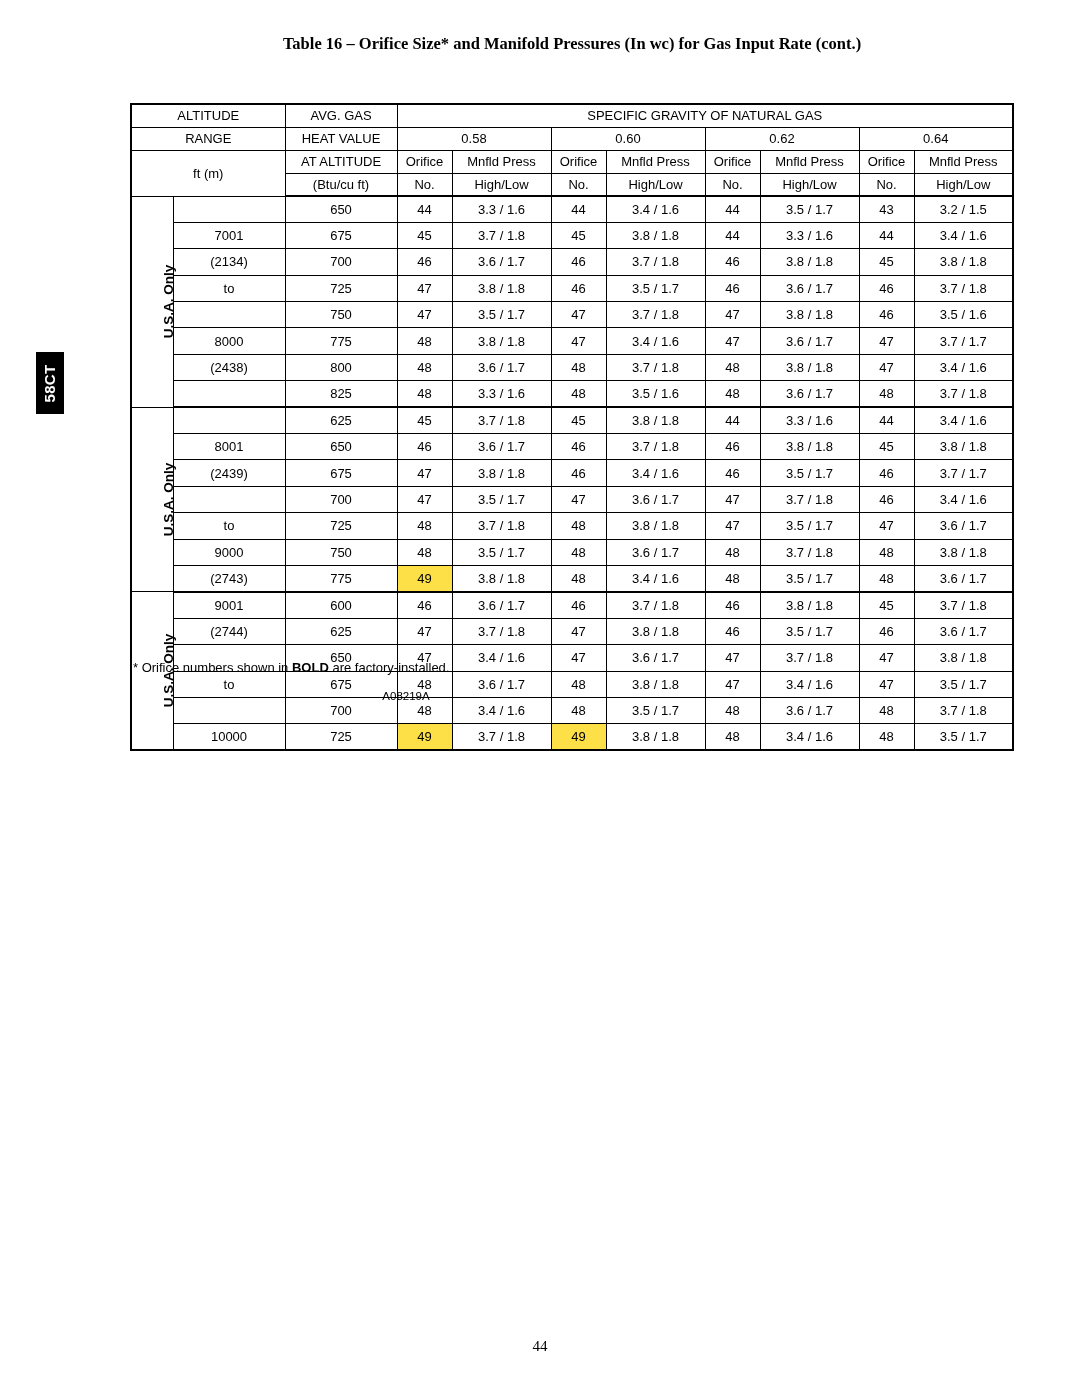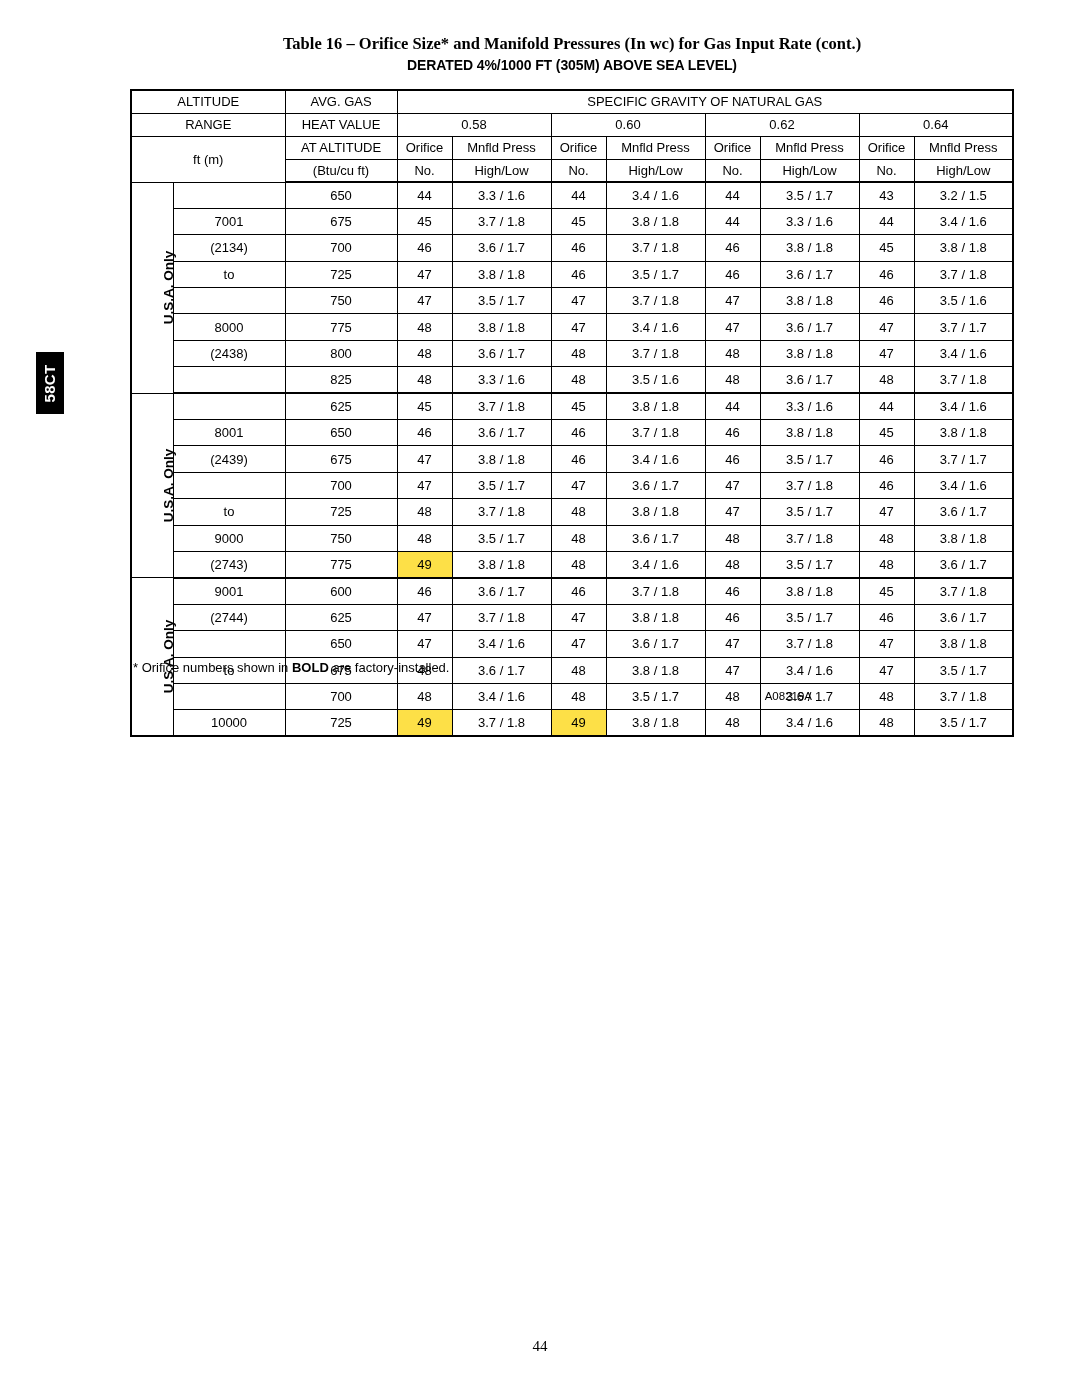--- a/index.html
+++ b/index.html
@@ -151,7 +151,6 @@
 
 <div id="titles">
   <div id="table-title">Table 16 – Orifice Size* and Manifold Pressures (In wc)  for Gas Input Rate (cont.)</div>
-  <div class="subtitle">DERATED 4%/1000 FT (305M) ABOVE SEA LEVEL)</div>
 </div>
 
 <table id="orifice-table">

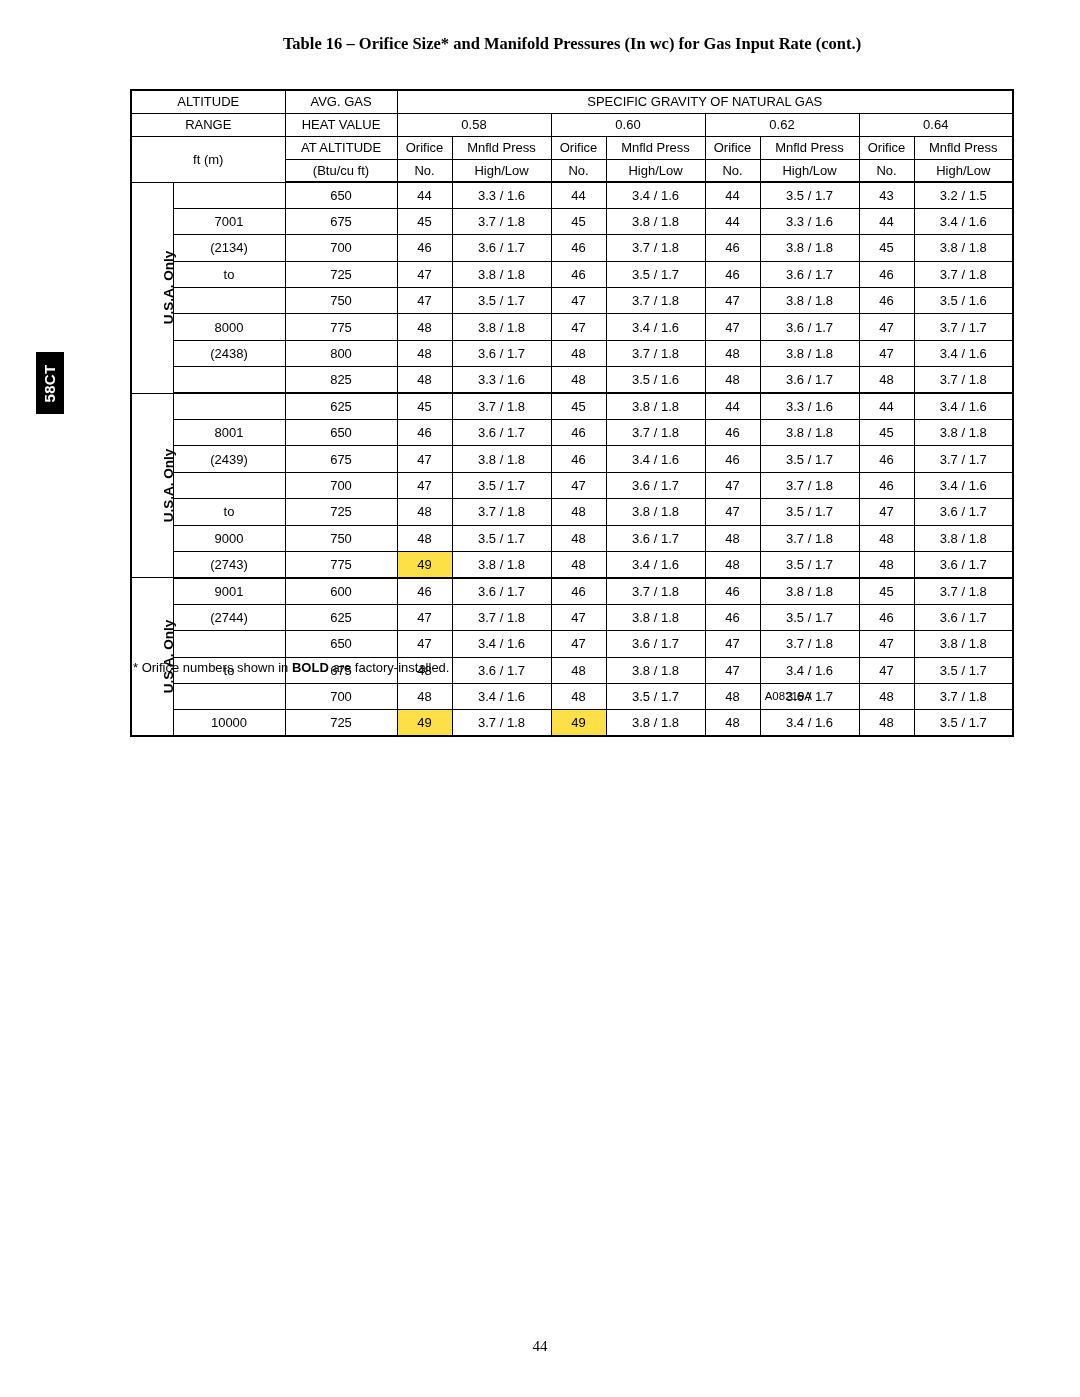--- a/index.html
+++ b/index.html
@@ -61,7 +61,7 @@
   #orifice-table {
     position: absolute;
     left: 130px;
-    top: 89px;
+    top: 103px;
     width: 884px;
     border-collapse: collapse;
     table-layout: fixed;

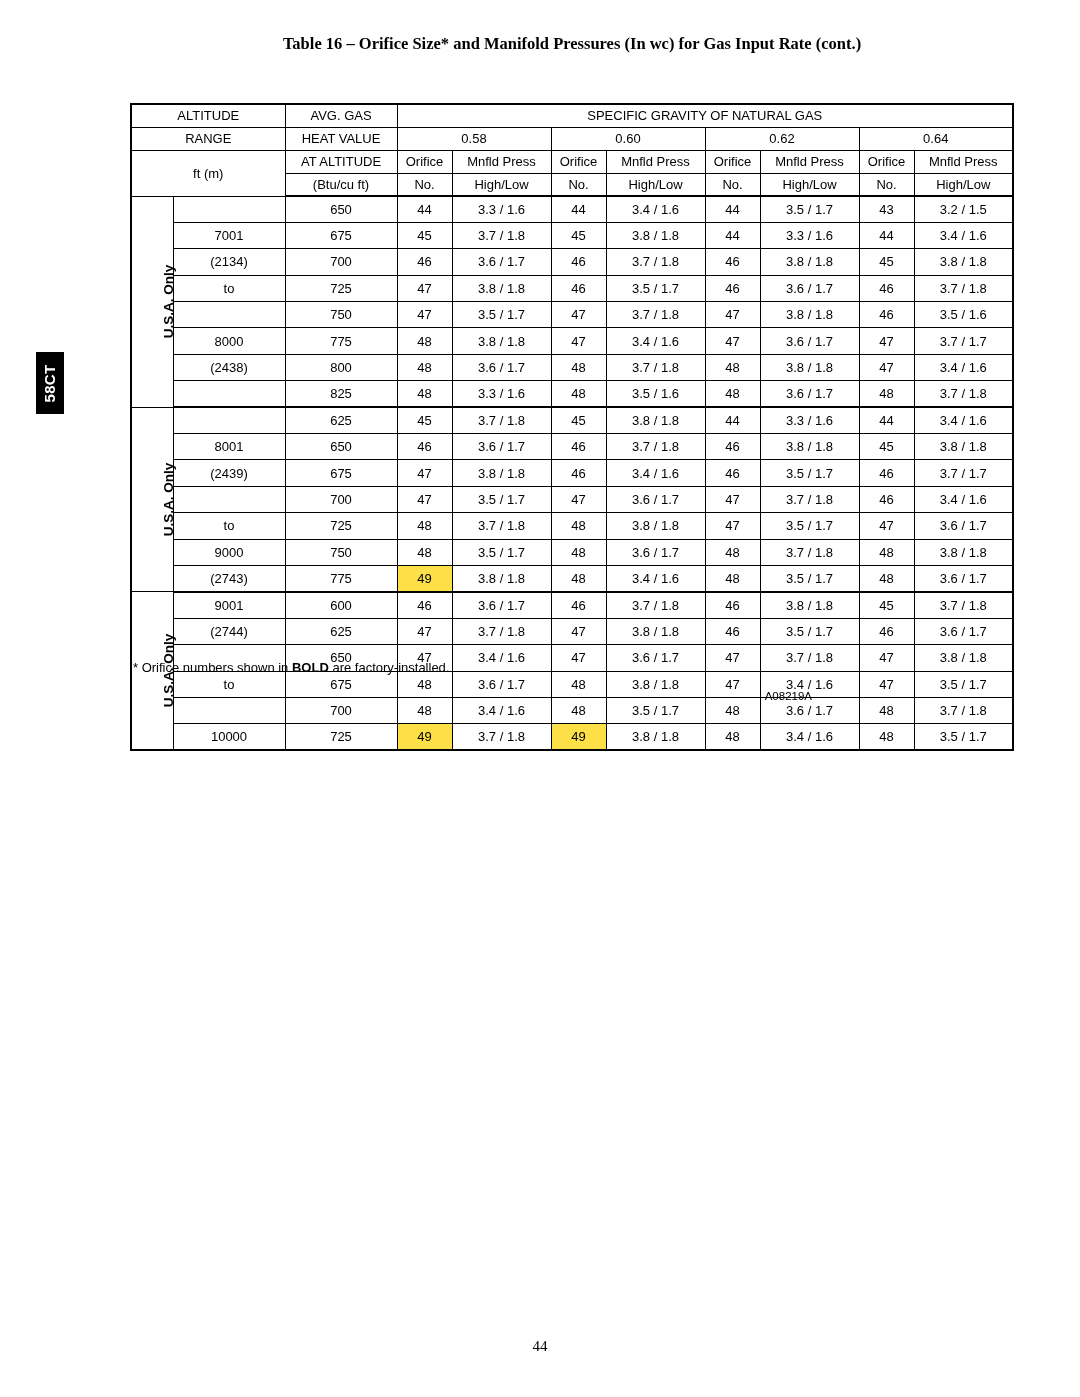--- a/index.html
+++ b/index.html
@@ -126,7 +126,7 @@
     left: 0;
     top: 690px;
     width: 812px;
-    text-align: right;
+    text-align: center;
     font-size: 11.5px;
     color: #000;
   }

